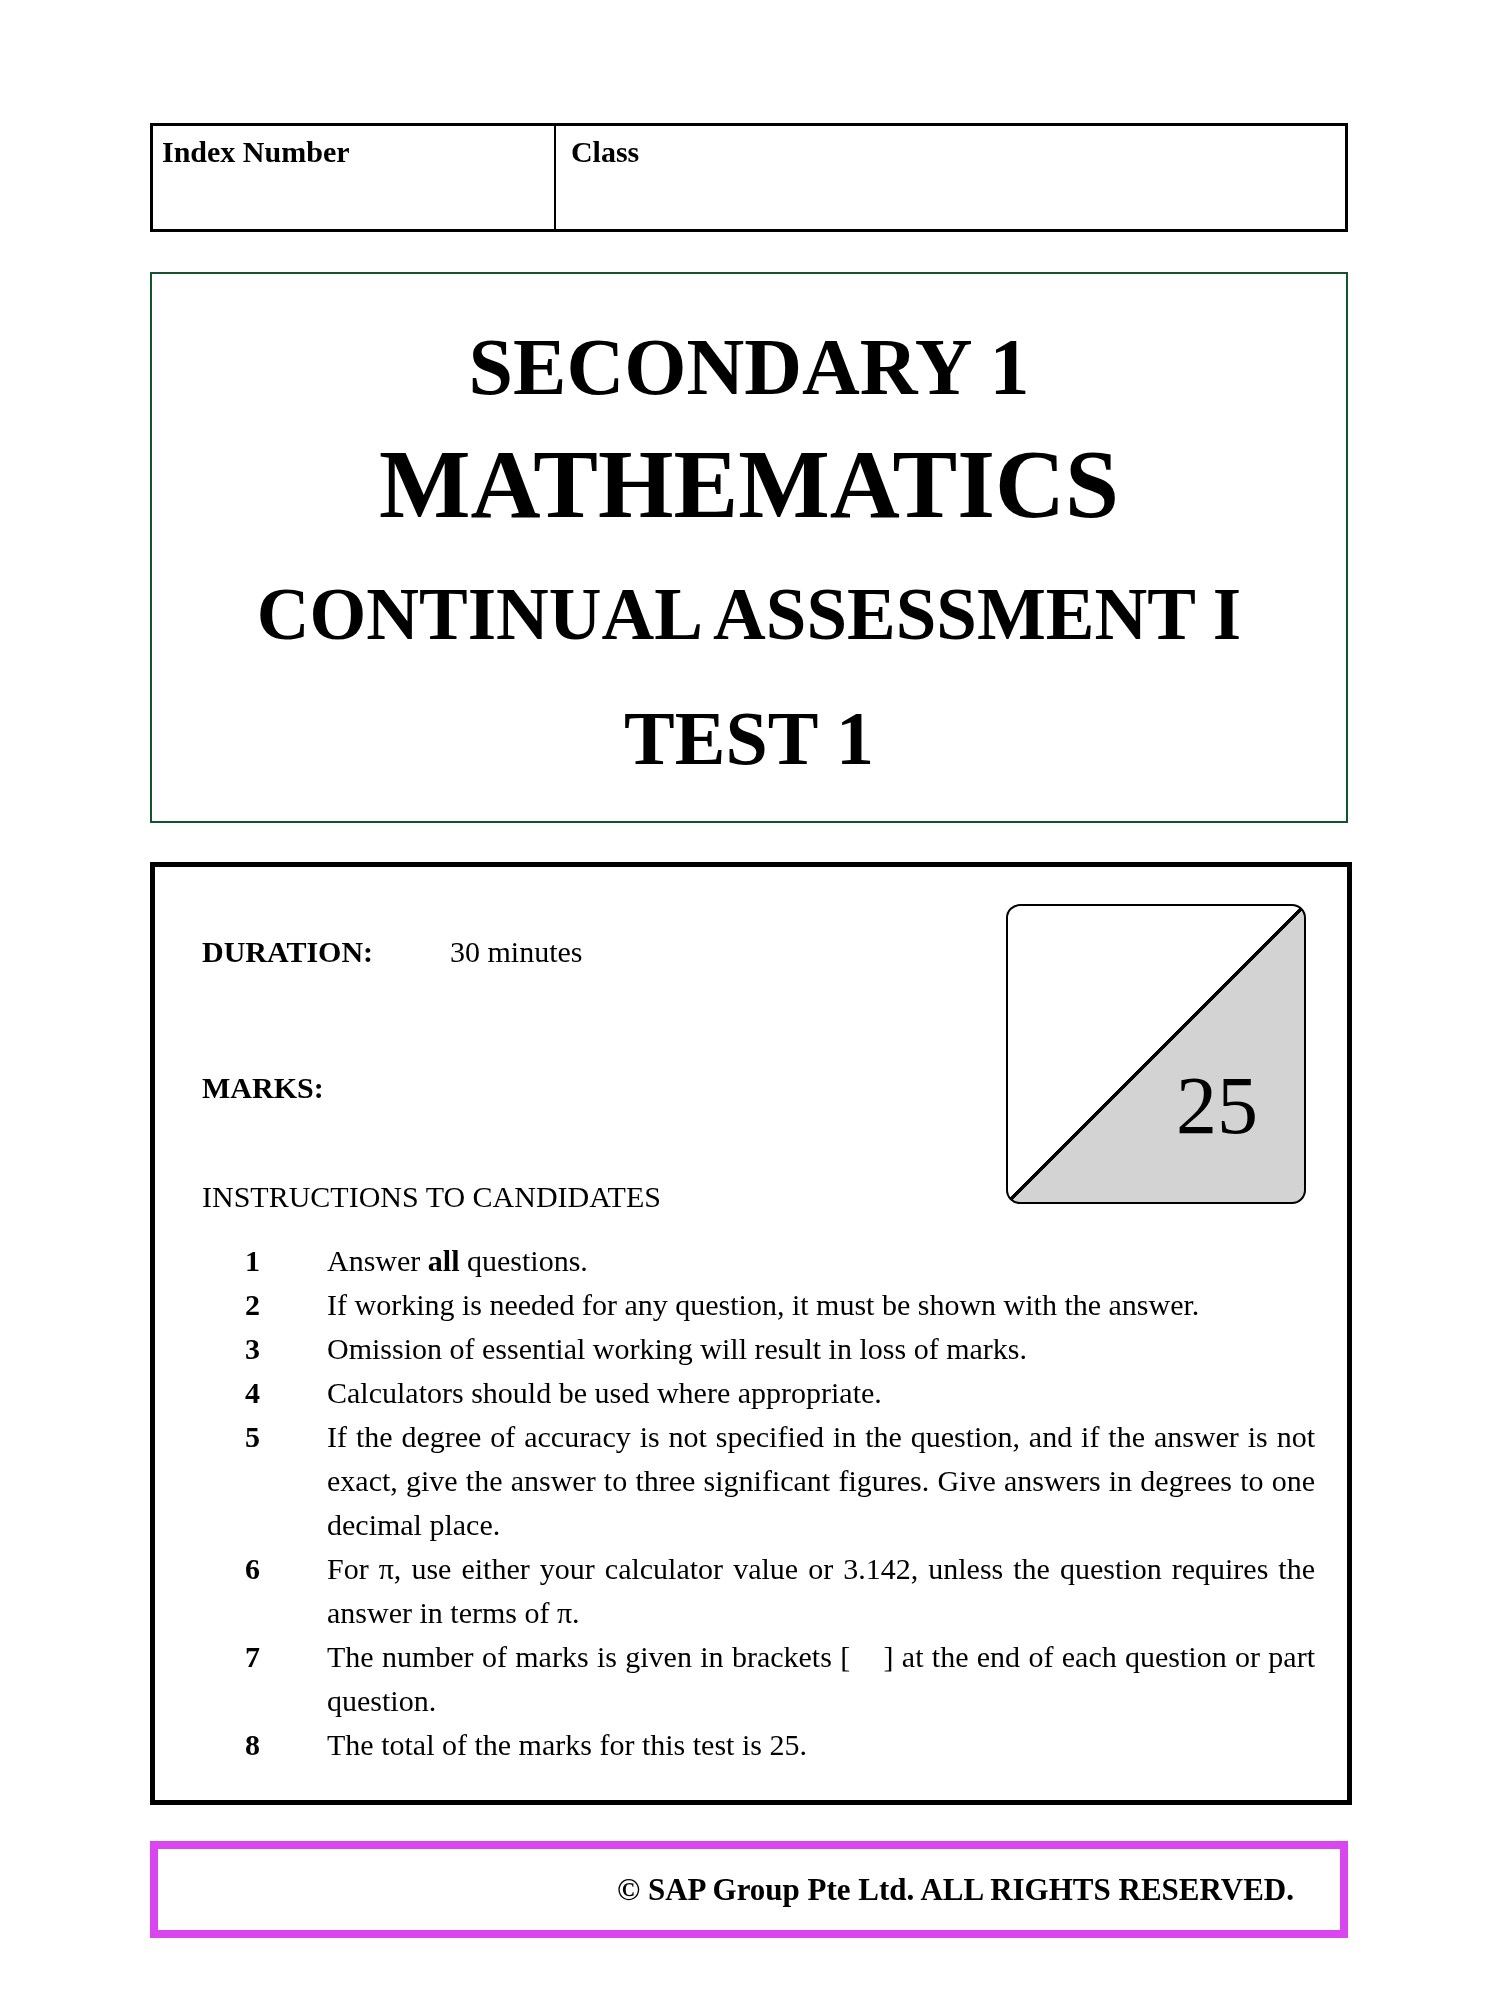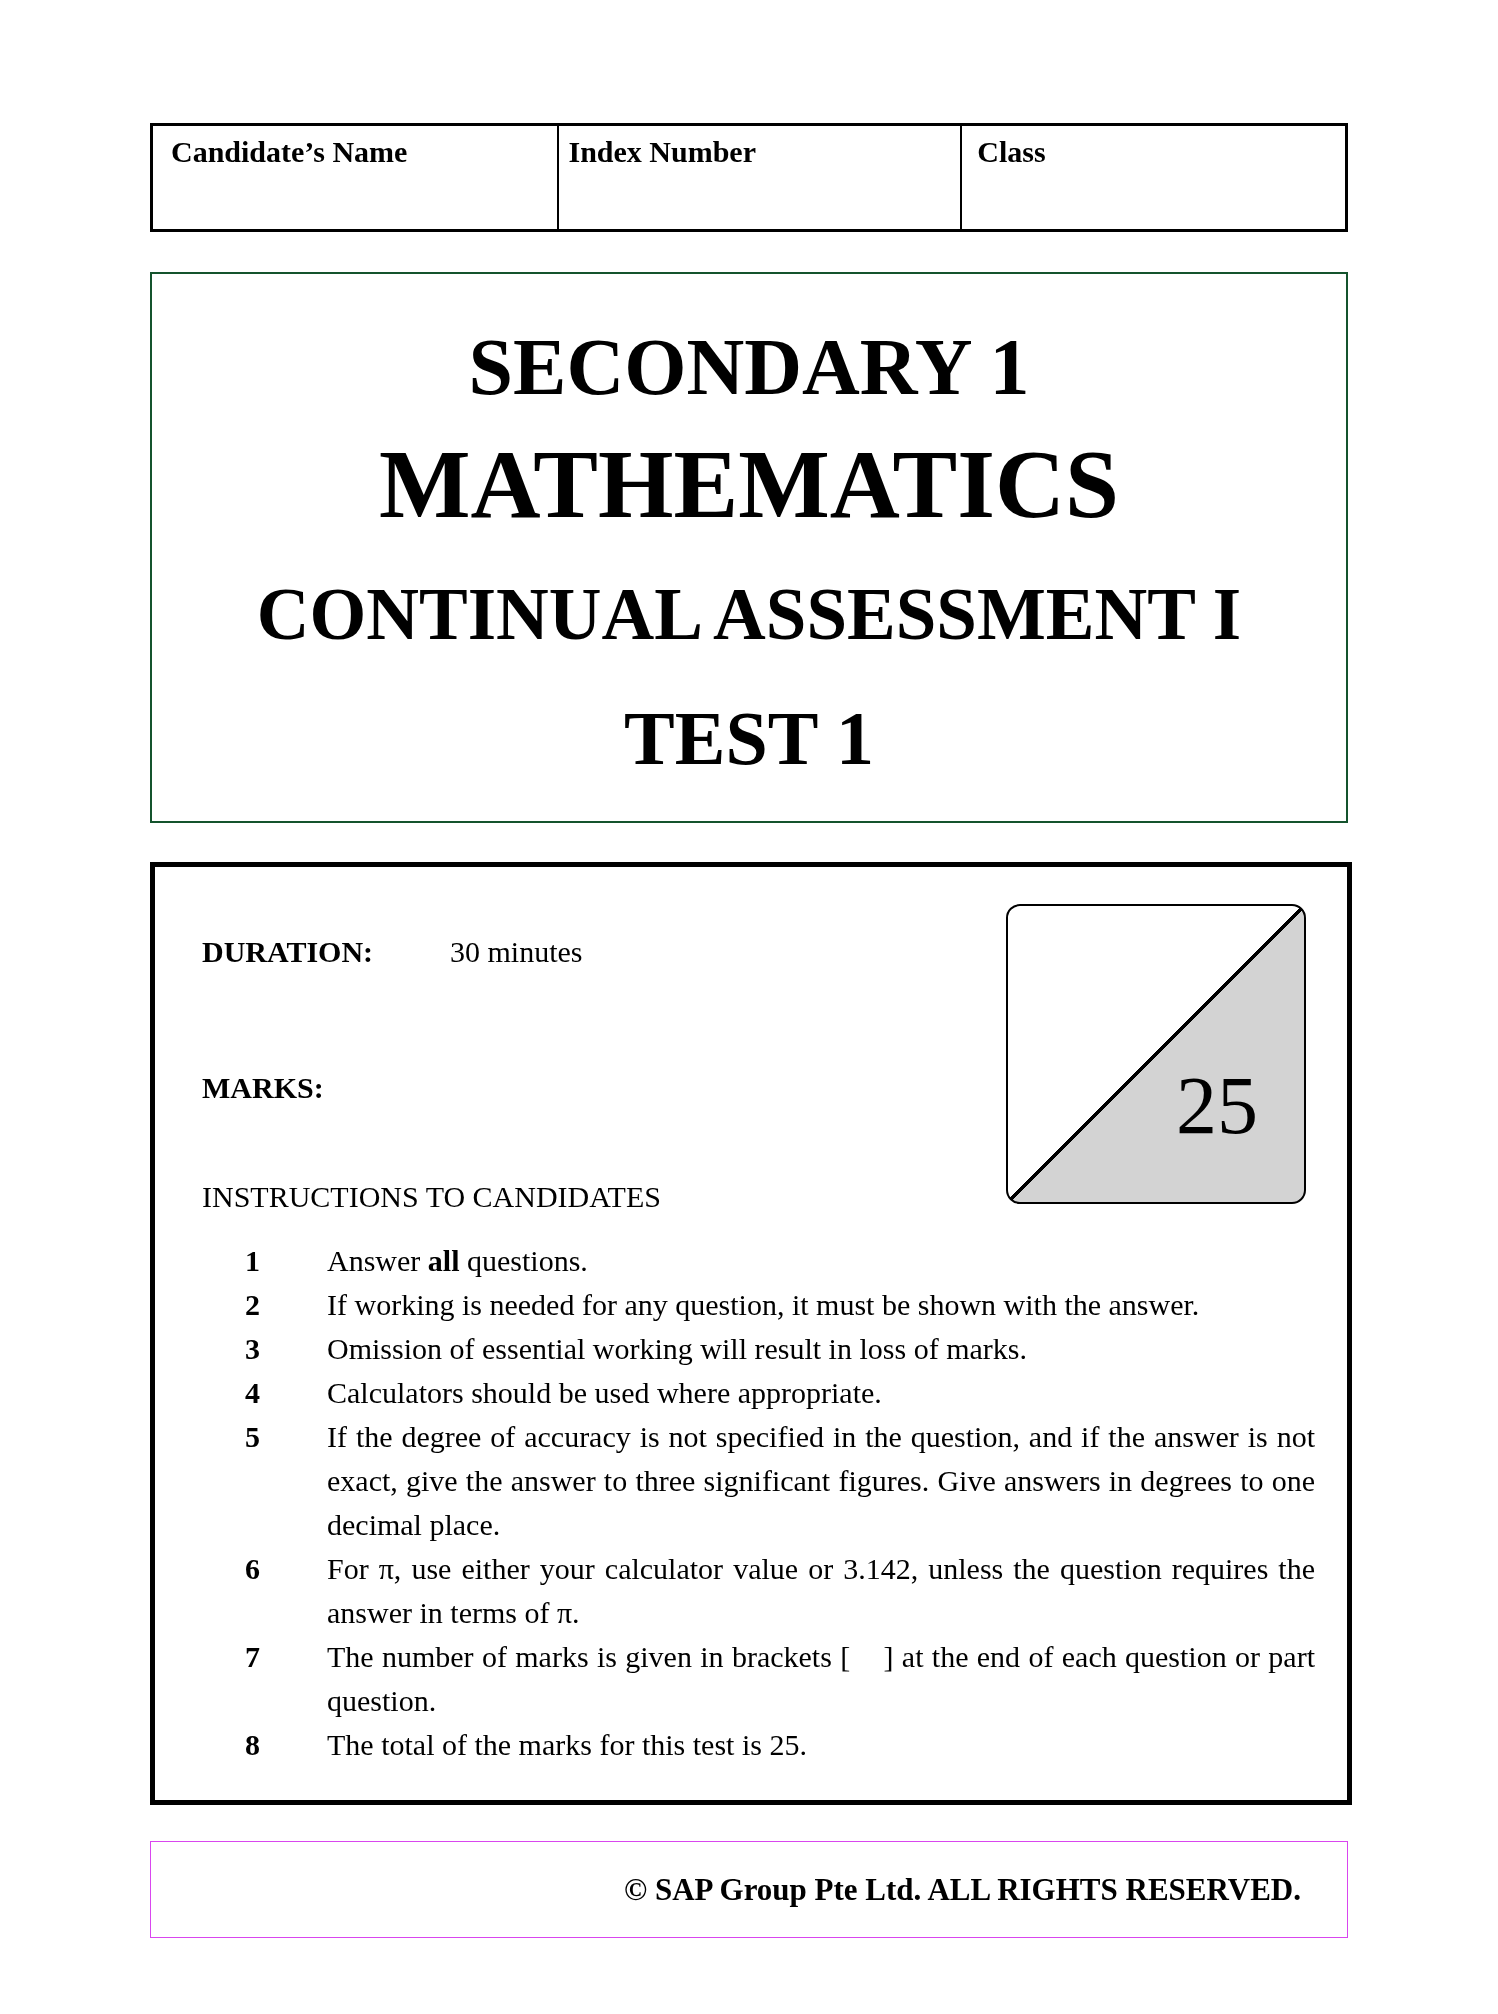--- a/index.html
+++ b/index.html
@@ -82,9 +82,6 @@
 <div class="page">
 
   <div class="candidate-table">
-    <div class="candidate-cell c0">
-      <span>Candidate’s Name</span>
-    </div>
     <div class="candidate-cell c1">
       <span>Index Number</span>
     </div>

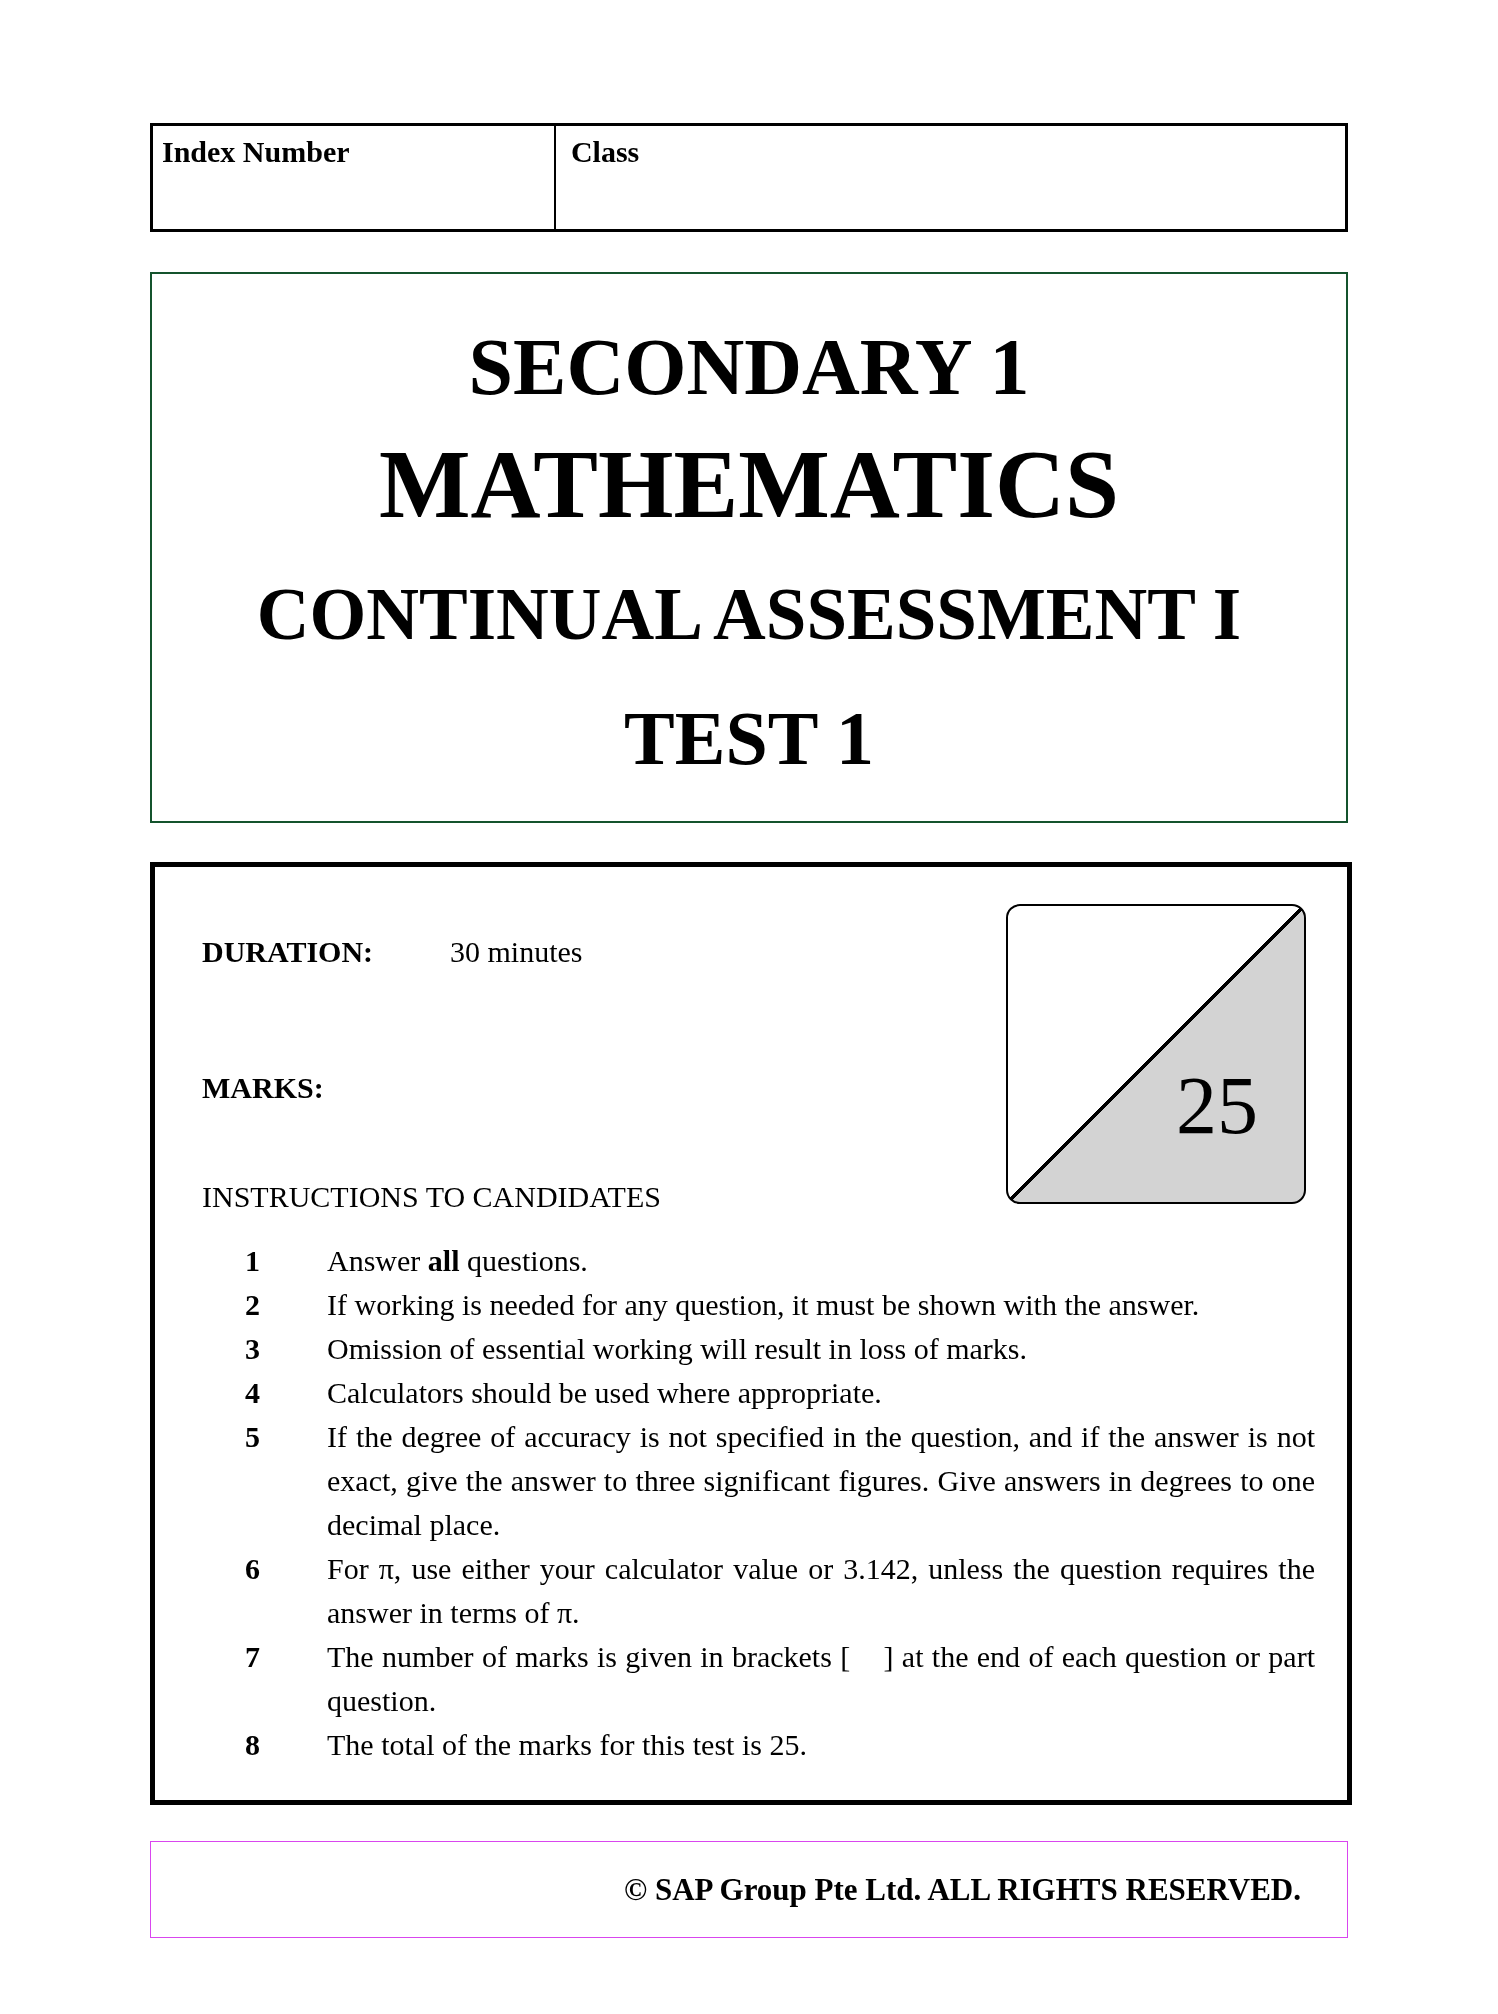--- a/index.html
+++ b/index.html
@@ -71,7 +71,7 @@
   
   .footer-box {
     position:absolute; left:150px; top:1841px; width:1198px; height:97px;
-    border:1px solid #d946ef; box-sizing:border-box;
+    border:8px solid #d946ef; box-sizing:border-box;
     display:flex; align-items:center; justify-content:flex-end;
     padding-right:46px; font-weight:bold; font-size:31px;
   }

